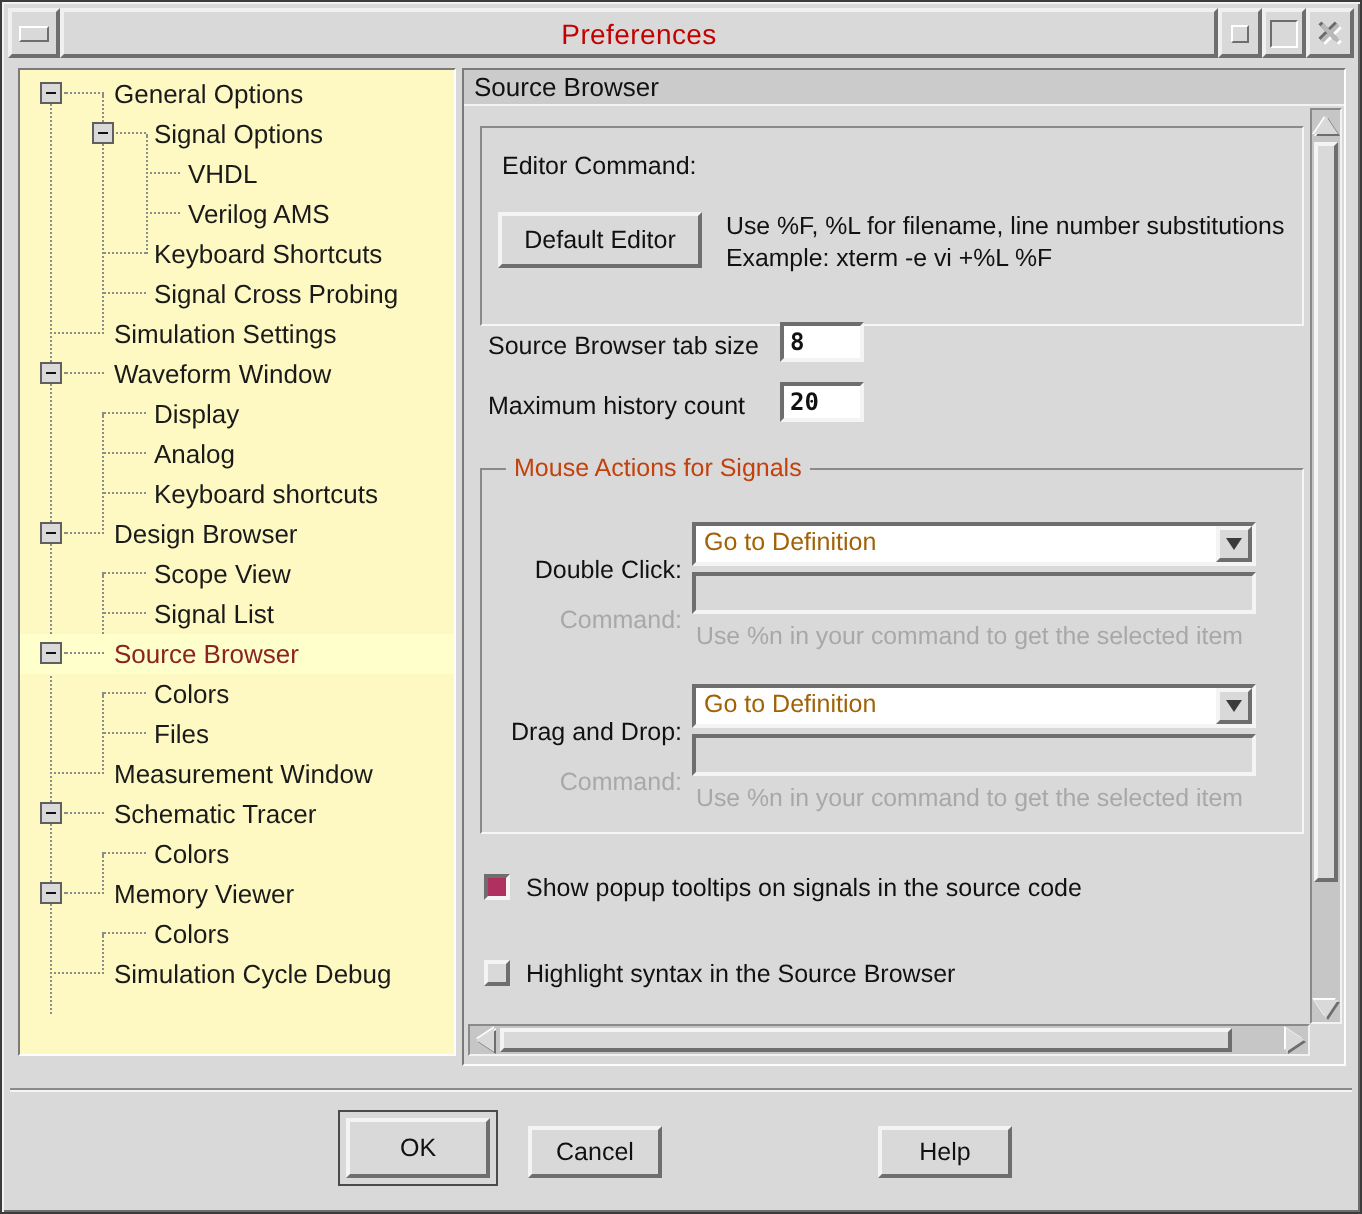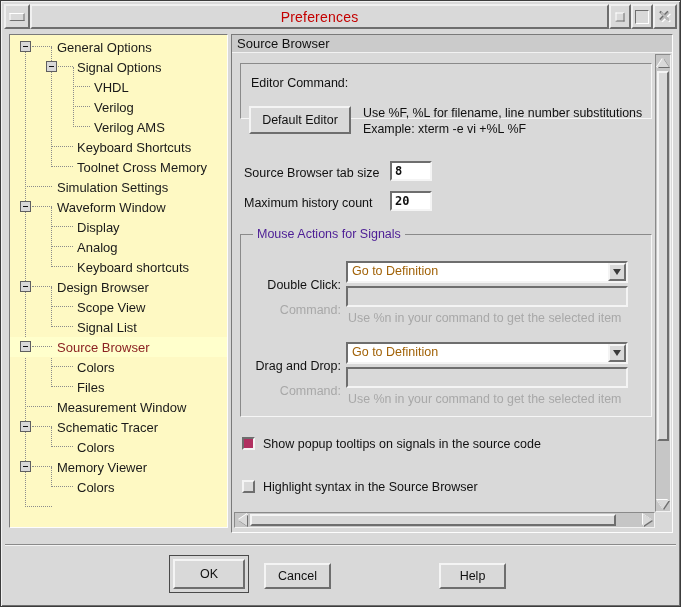--- a/index.html
+++ b/index.html
@@ -70,7 +70,7 @@
     border-bottom:1px solid #f2f2f2; font-size:13px; color:#111; line-height:18px; padding-left:5px; }
   .content { position:absolute; left:2px; top:20px; width:421px; height:457px; }
   .frame { position:absolute; border:1px solid; border-color:#8a8a8a #f6f6f6 #f6f6f6 #8a8a8a; }
-  #editor-frame { left:6px; top:8px; width:412px; height:56px; }
+  #editor-frame { left:6px; top:8px; width:412px; height:100px; }
   .lbl { position:absolute; font-size:12.5px; color:#111; white-space:nowrap; }
   .entry { position:absolute; background:#fff; border:2px solid; border-color:#6e6e6e #f4f4f4 #f4f4f4 #6e6e6e;
     font:bold 12px "DejaVu Sans Mono",monospace; color:#111; padding:1px 3px; outline:none; }

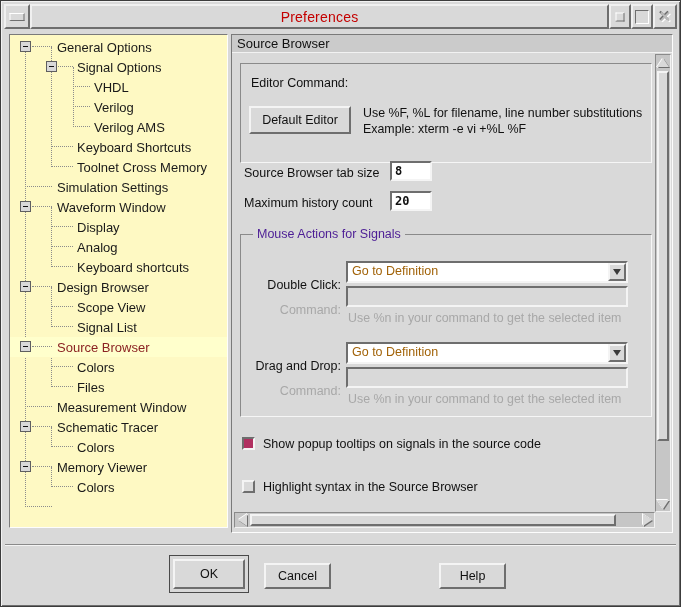--- a/index.html
+++ b/index.html
@@ -183,10 +183,6 @@
         </div>
         <div class="trow lvl2">
           <span class="stub"></span>
-          <span class="tlabel">Verilog</span>
-        </div>
-        <div class="trow lvl2">
-          <span class="stub"></span>
           <span class="tlabel">Verilog AMS</span>
         </div>
         <div class="trow lvl1">

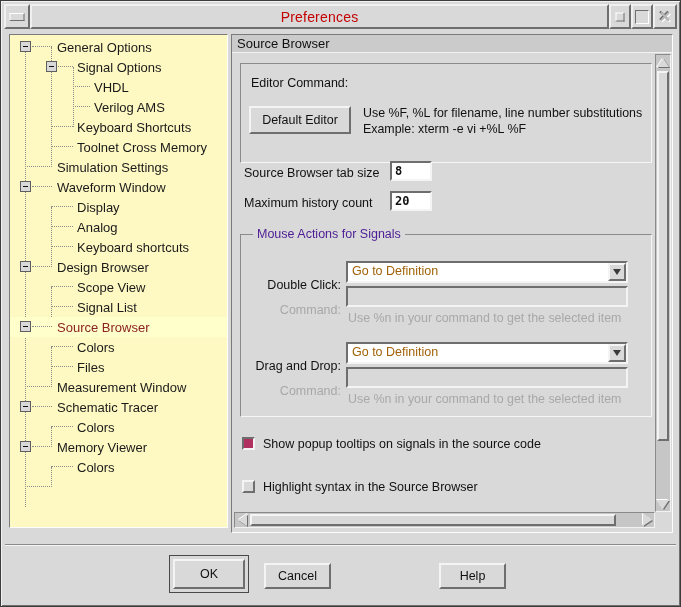--- a/index.html
+++ b/index.html
@@ -191,7 +191,7 @@
         </div>
         <div class="trow lvl1">
           <span class="stub"></span>
-          <span class="tlabel">Toolnet Cross Memory</span>
+          <span class="tlabel">Signal Cross Probing</span>
         </div>
         <div class="trow lvl0">
           <span class="stub"></span>

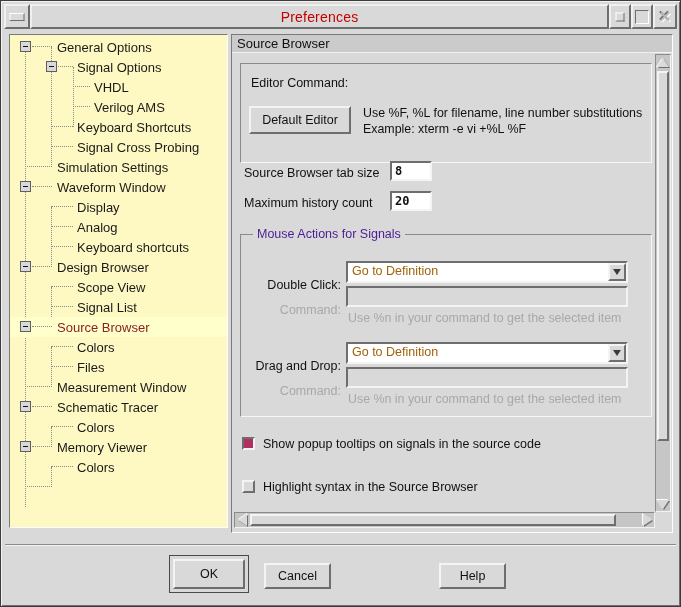--- a/index.html
+++ b/index.html
@@ -88,7 +88,7 @@
   #history-entry { left:156px; top:136px; width:42px; height:20px; }
   #mouse-group { left:6px; top:179px; width:412px; height:183px; }
   .legend { position:absolute; left:12px; top:-8px; background:#d9d9d9; padding:0 4px;
-    font-size:12.5px; color:#4c1d95; white-space:nowrap; }
+    font-size:12.5px; color:#c2410c; white-space:nowrap; }
   .r-lbl { position:absolute; width:100px; text-align:right; font-size:12.5px; color:#111; white-space:nowrap;margin-top:12px; }
   .r-lbl.dis, .hint { color:#a8a8a8; }
   .combo { position:absolute; height:22px; width:282px; background:#fff;

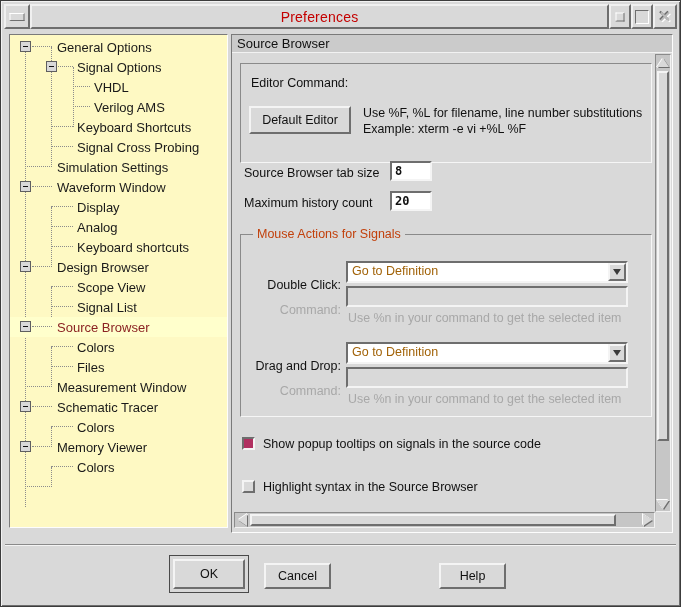--- a/index.html
+++ b/index.html
@@ -264,6 +264,7 @@
         </div>
         <div class="trow lvl0">
           <span class="stub"></span>
+          <span class="tlabel">Simulation Cycle Debug</span>
         </div>
       </div>
   </div>

